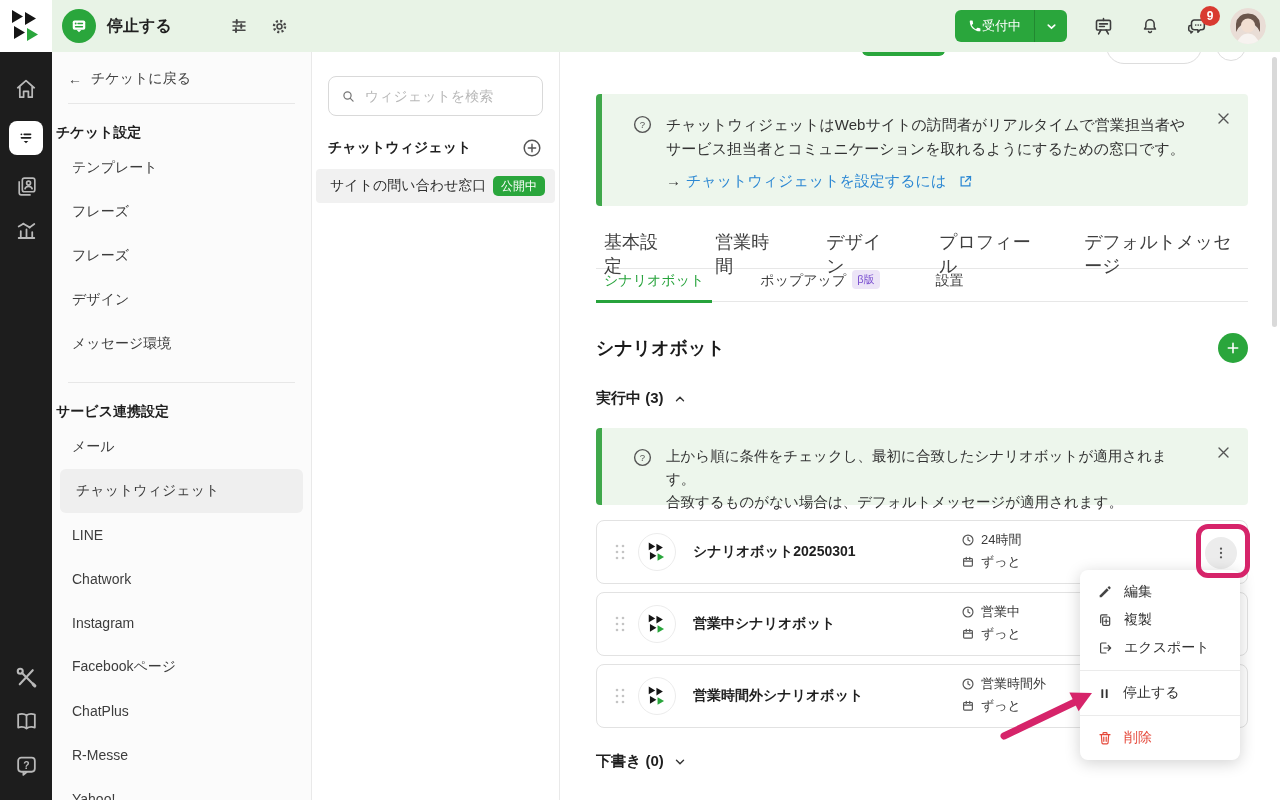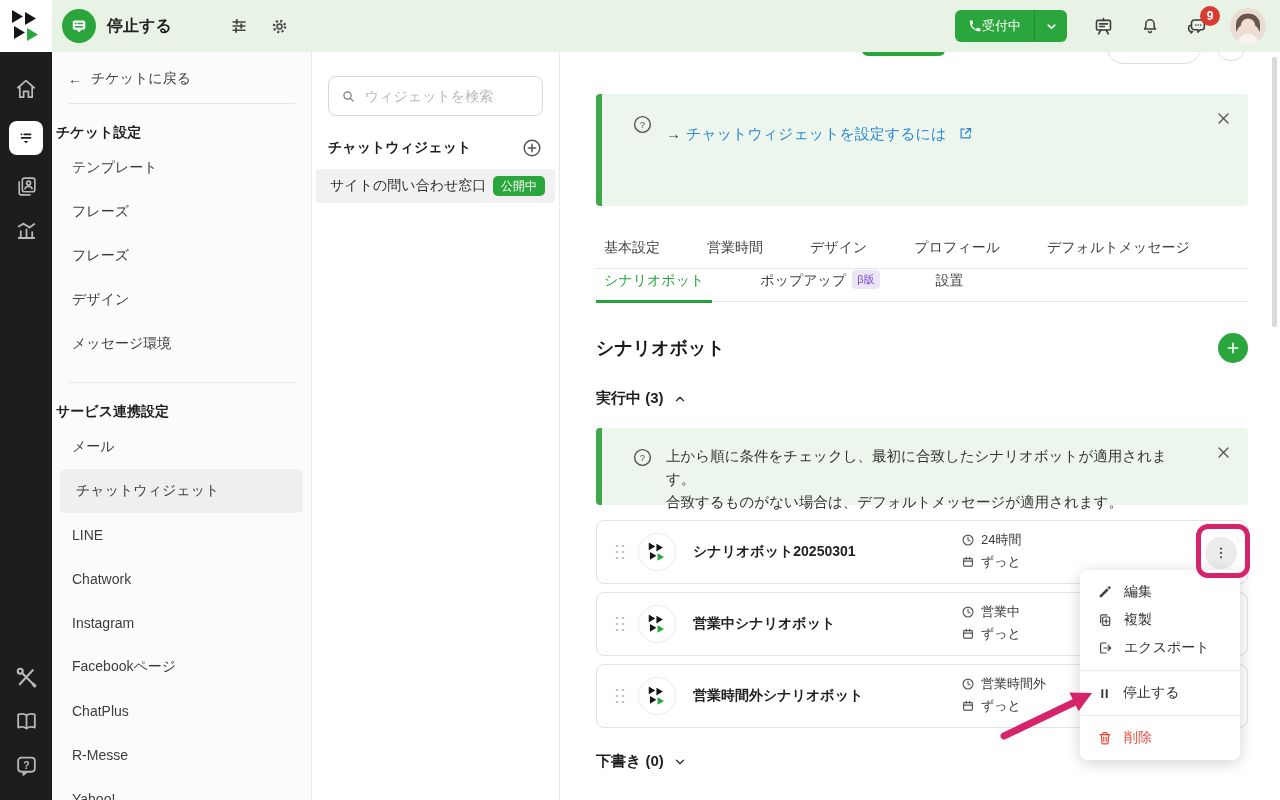--- a/index.html
+++ b/index.html
@@ -301,6 +301,7 @@
         <text x="12" y="16" text-anchor="middle" font-size="11" fill="currentColor" stroke="none" font-family="Liberation Sans, sans-serif">?</text>
       </svg>
       <div class="banner-text">
+        <div>チャットウィジェットはWebサイトの訪問者がリアルタイムで営業担当者やサービス担当者とコミュニケーションを取れるようにするための窓口です。</div>
         <div class="banner-link">
           <span class="arr">→</span>
           <a>

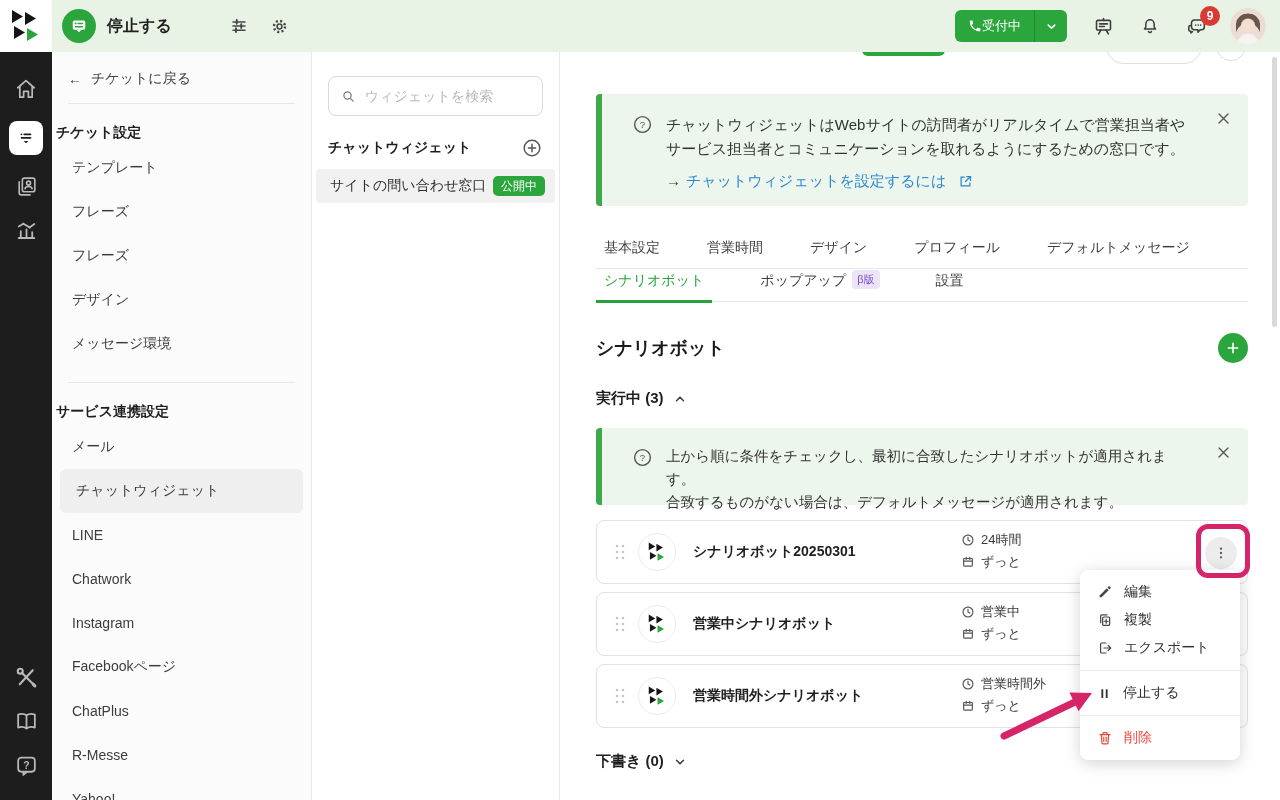--- a/index.html
+++ b/index.html
@@ -66,7 +66,7 @@
   .banner-link .arr { color:#3a3a3a; }
   .banner-link a { color:#2b87d3; text-decoration:none; display:flex; align-items:center; gap:12px; cursor:pointer; }
 
-  .tabs1 { position:absolute; left:36px; right:32px; top:187px; height:30px; display:flex; gap:47px; padding-left:8px; border-bottom:1px solid #e7e7e7; font-size:14px; color:#3f3f3f; }
+  .tabs1 { position:absolute; left:36px; right:32px; top:187px; height:30px; display:flex; gap:47px; padding-left:8px; border-bottom:1px solid #e7e7e7; font-size:18px; color:#3f3f3f;align-items:center; }
   .tabs1 .tab { cursor:pointer; }
   .tabs2 { position:absolute; left:36px; right:32px; top:220px; height:30px; display:flex; gap:40px; border-bottom:1px solid #e7e7e7; font-size:14px; color:#3f3f3f; }
   .tabs2 .tab { cursor:pointer; padding:0 8px; display:flex; align-items:flex-start; gap:6px; }

